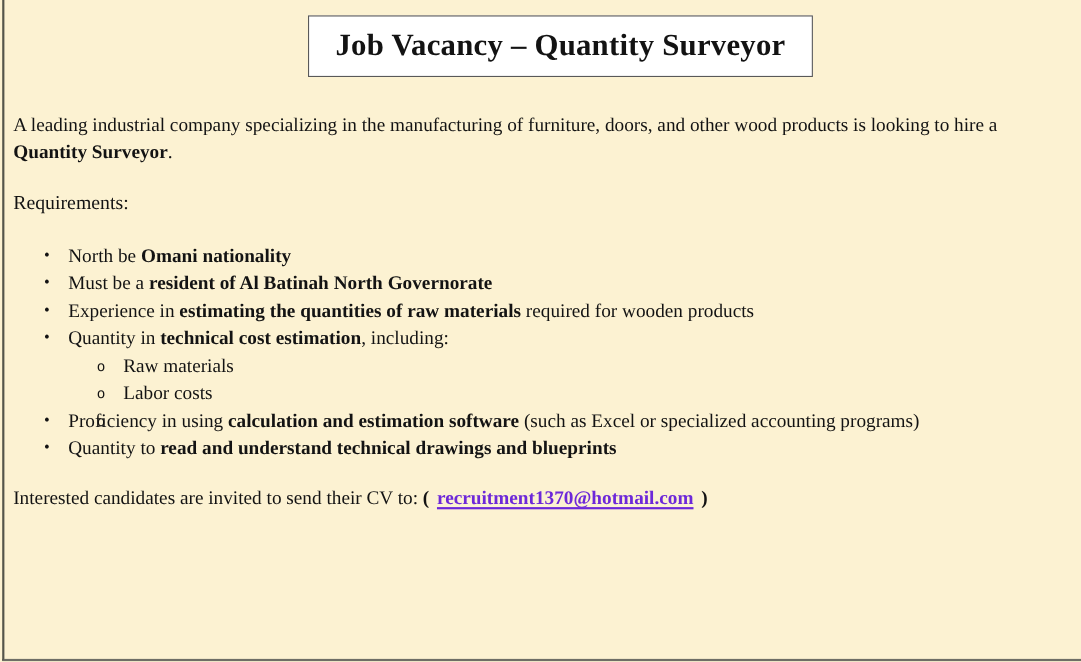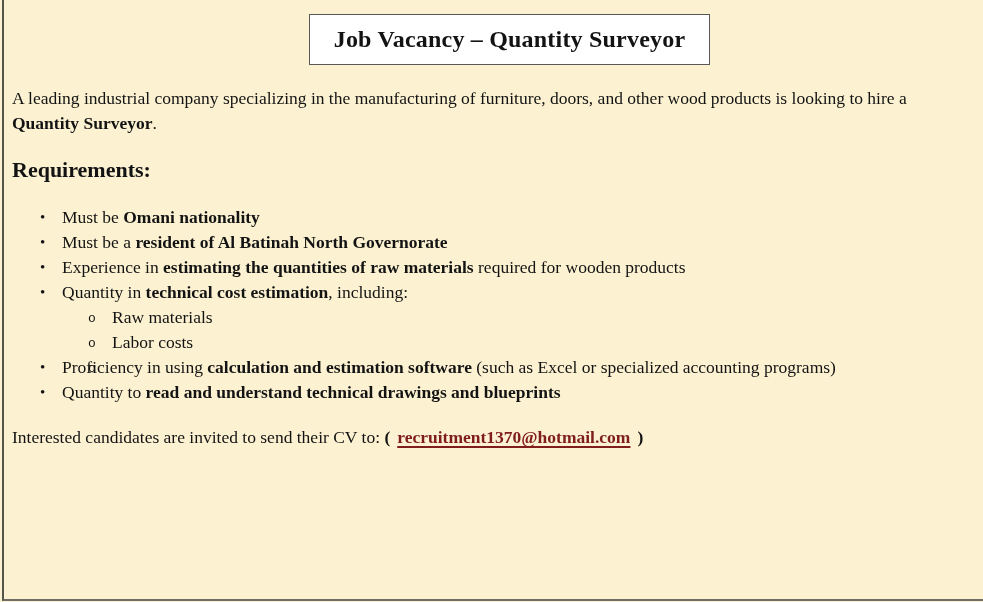--- a/index.html
+++ b/index.html
@@ -33,7 +33,7 @@
     padding: 11px 24px;
     min-width: 320px;
     font-weight: bold;
-    font-size: 24px;
+    font-size: 28px;
     letter-spacing: 0.2px;
   }
   .content {

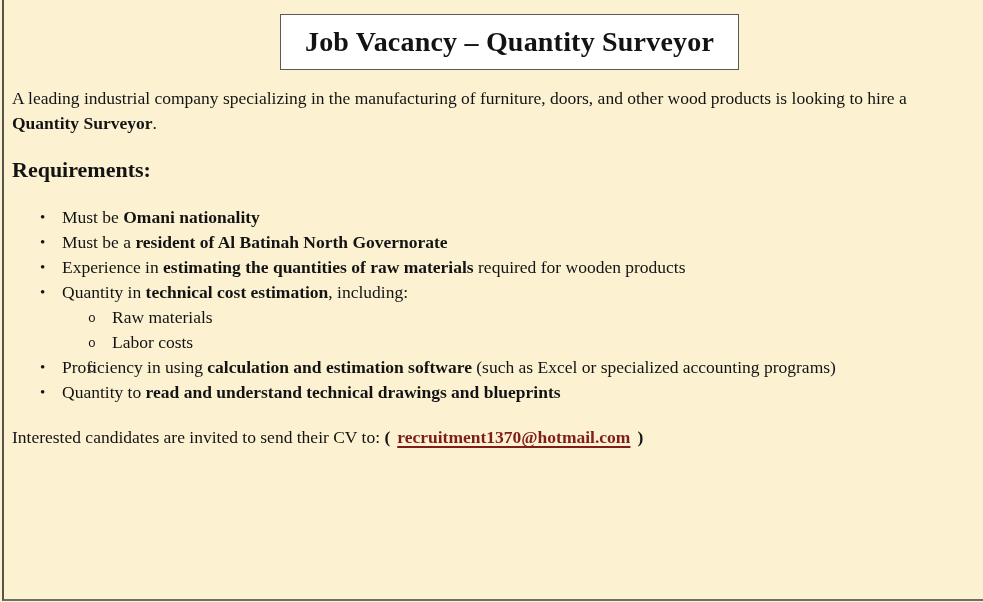--- a/index.html
+++ b/index.html
@@ -38,7 +38,7 @@
   }
   .content {
     position: absolute;
-    left: 12px; top: 86px;
+    left: 12px; top: 101px;
     width: 958px;
     font-size: 17.5px;
     line-height: 25px;

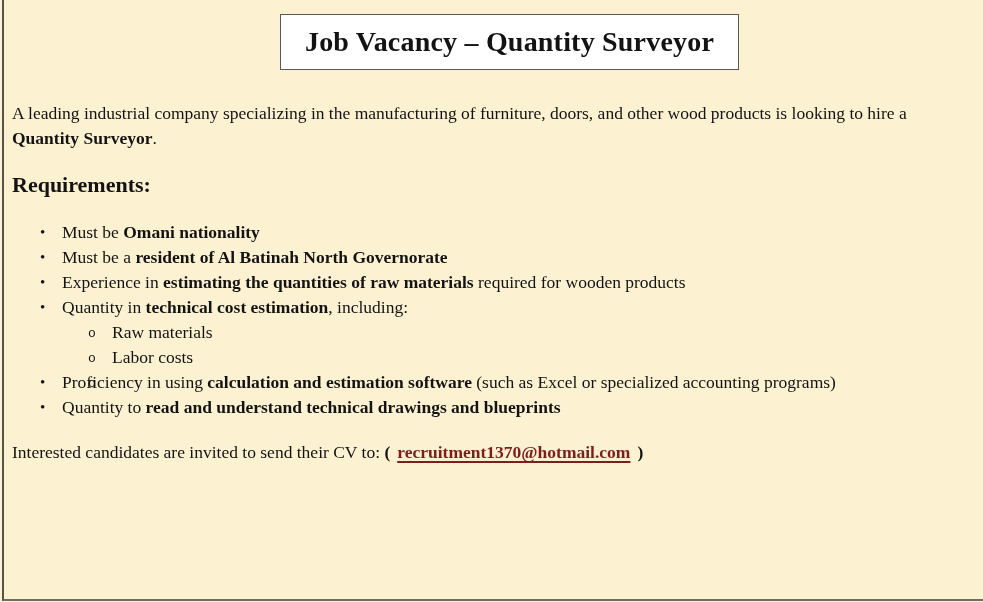--- a/index.html
+++ b/index.html
@@ -46,8 +46,8 @@
   .intro { margin: 0; }
   .req-heading {
     margin: 21px 0 0 0;
-    font-weight: bold;
-    font-size: 22px;
+    font-weight: normal;
+    font-size: 18px;
   }
   ul.main-list, ul.sub-list {
     list-style: none;

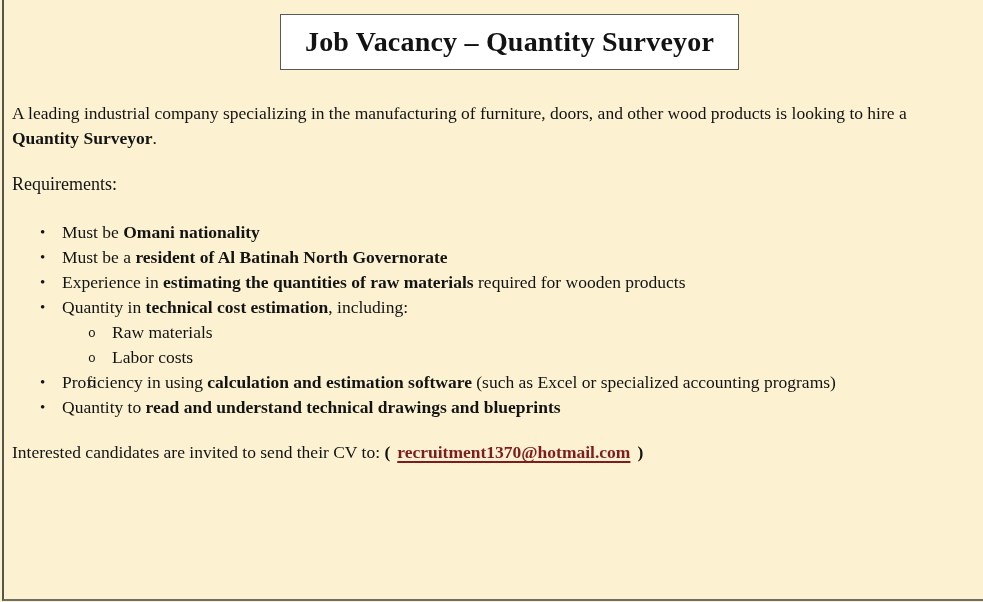--- a/index.html
+++ b/index.html
@@ -109,7 +109,7 @@
   <ul class="main-list">
 
     <li>
-      <span class="marker l1">•</span><span>Must be </span><b>Omani nationality</b>
+      <span class="marker l1">•</span><span>North be </span><b>Omani nationality</b>
     </li>
 
     <li>

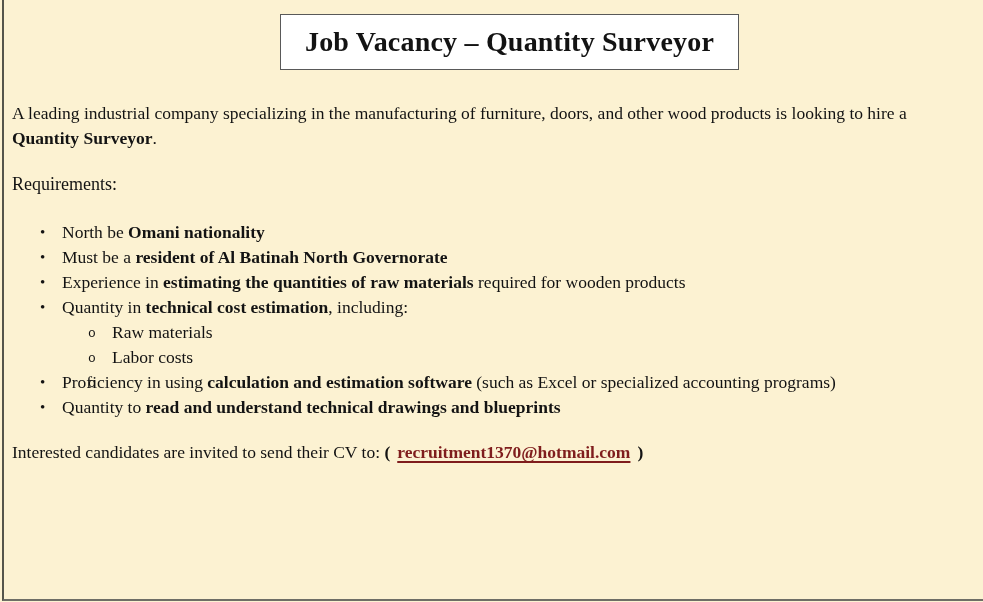--- a/index.html
+++ b/index.html
@@ -79,7 +79,7 @@
   .closing { margin: 20px 0 0 0; }
   .paren { font-weight: bold; }
   a.email-link {
-    color: #7f1d1d;
+    color: #6d28d9;
     font-weight: bold;
     text-decoration: underline;
     text-decoration-thickness: 2px;

